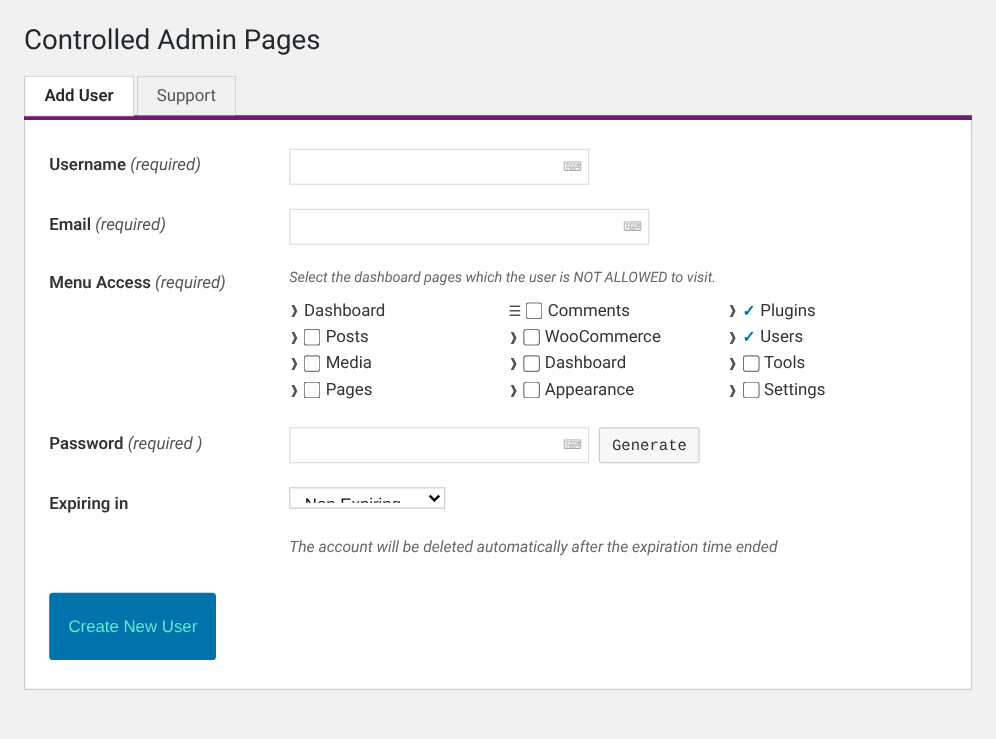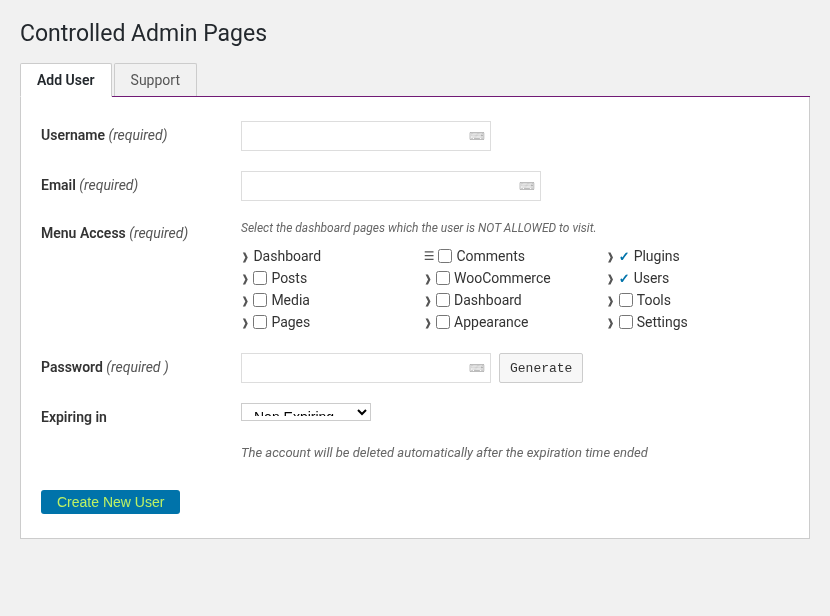--- a/index.html
+++ b/index.html
@@ -20,7 +20,7 @@
     }
     .tabs {
       display: flex;
-      border-bottom: 1px solid #701a75;
+      border-bottom: 4px solid #701a75;
       margin-bottom: 0;
       text-align: center;
     }

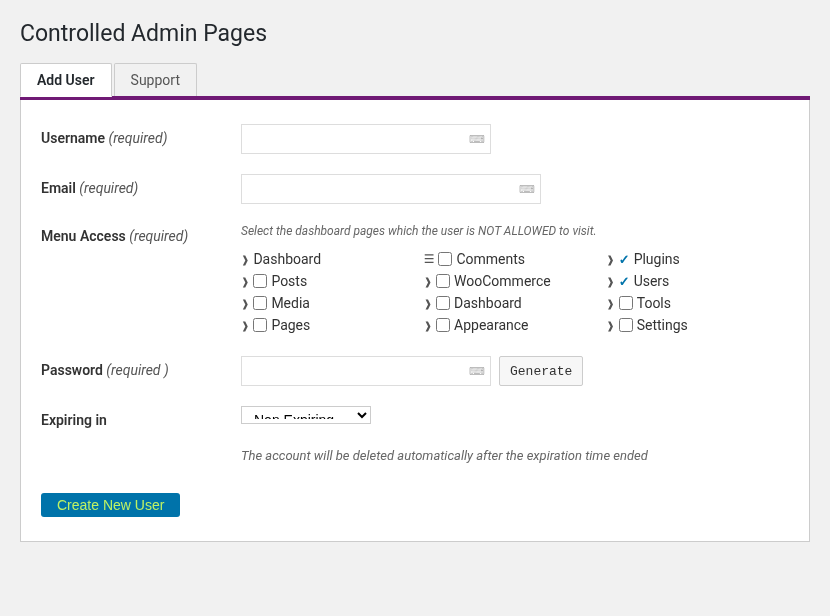--- a/index.html
+++ b/index.html
@@ -181,9 +181,9 @@
     }
     .create-btn {
       background: #0073aa;
-      color: #bef264;
+      color: #5eead4;
       border: none;
-      padding: 4px 16px;
+      padding: 20px 16px;
       font-size: 14px;
       cursor: pointer;
       border-radius: 3px;

